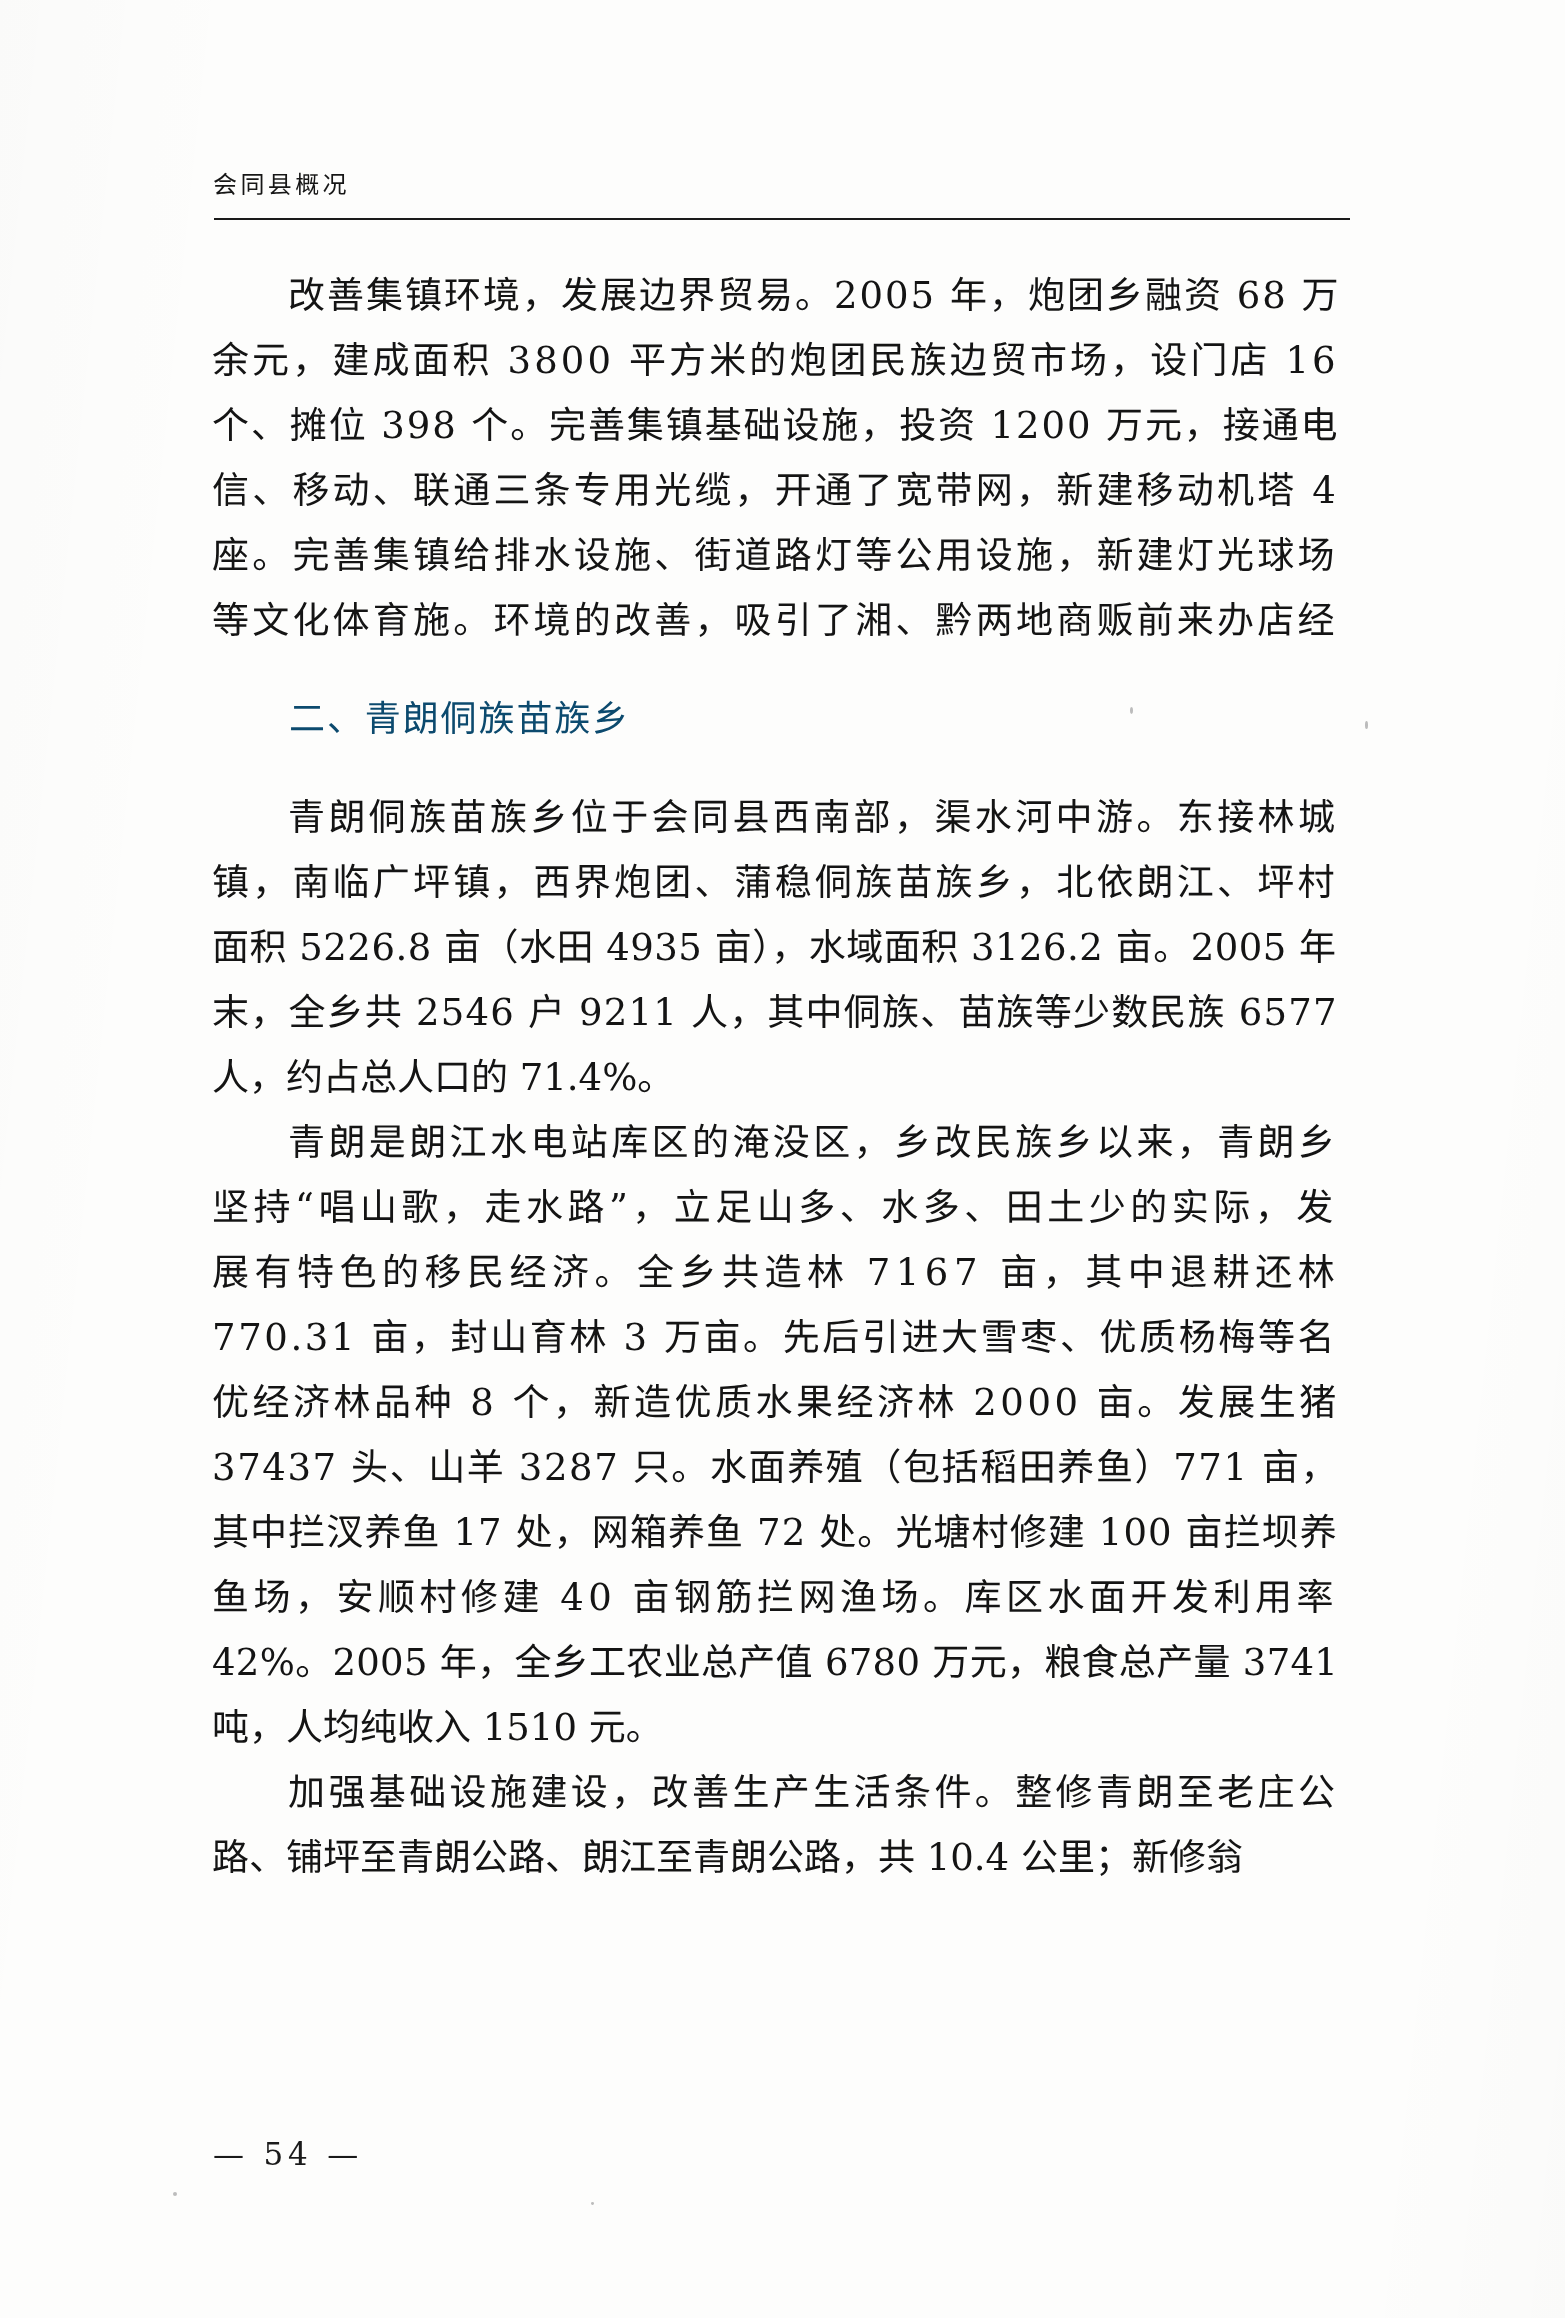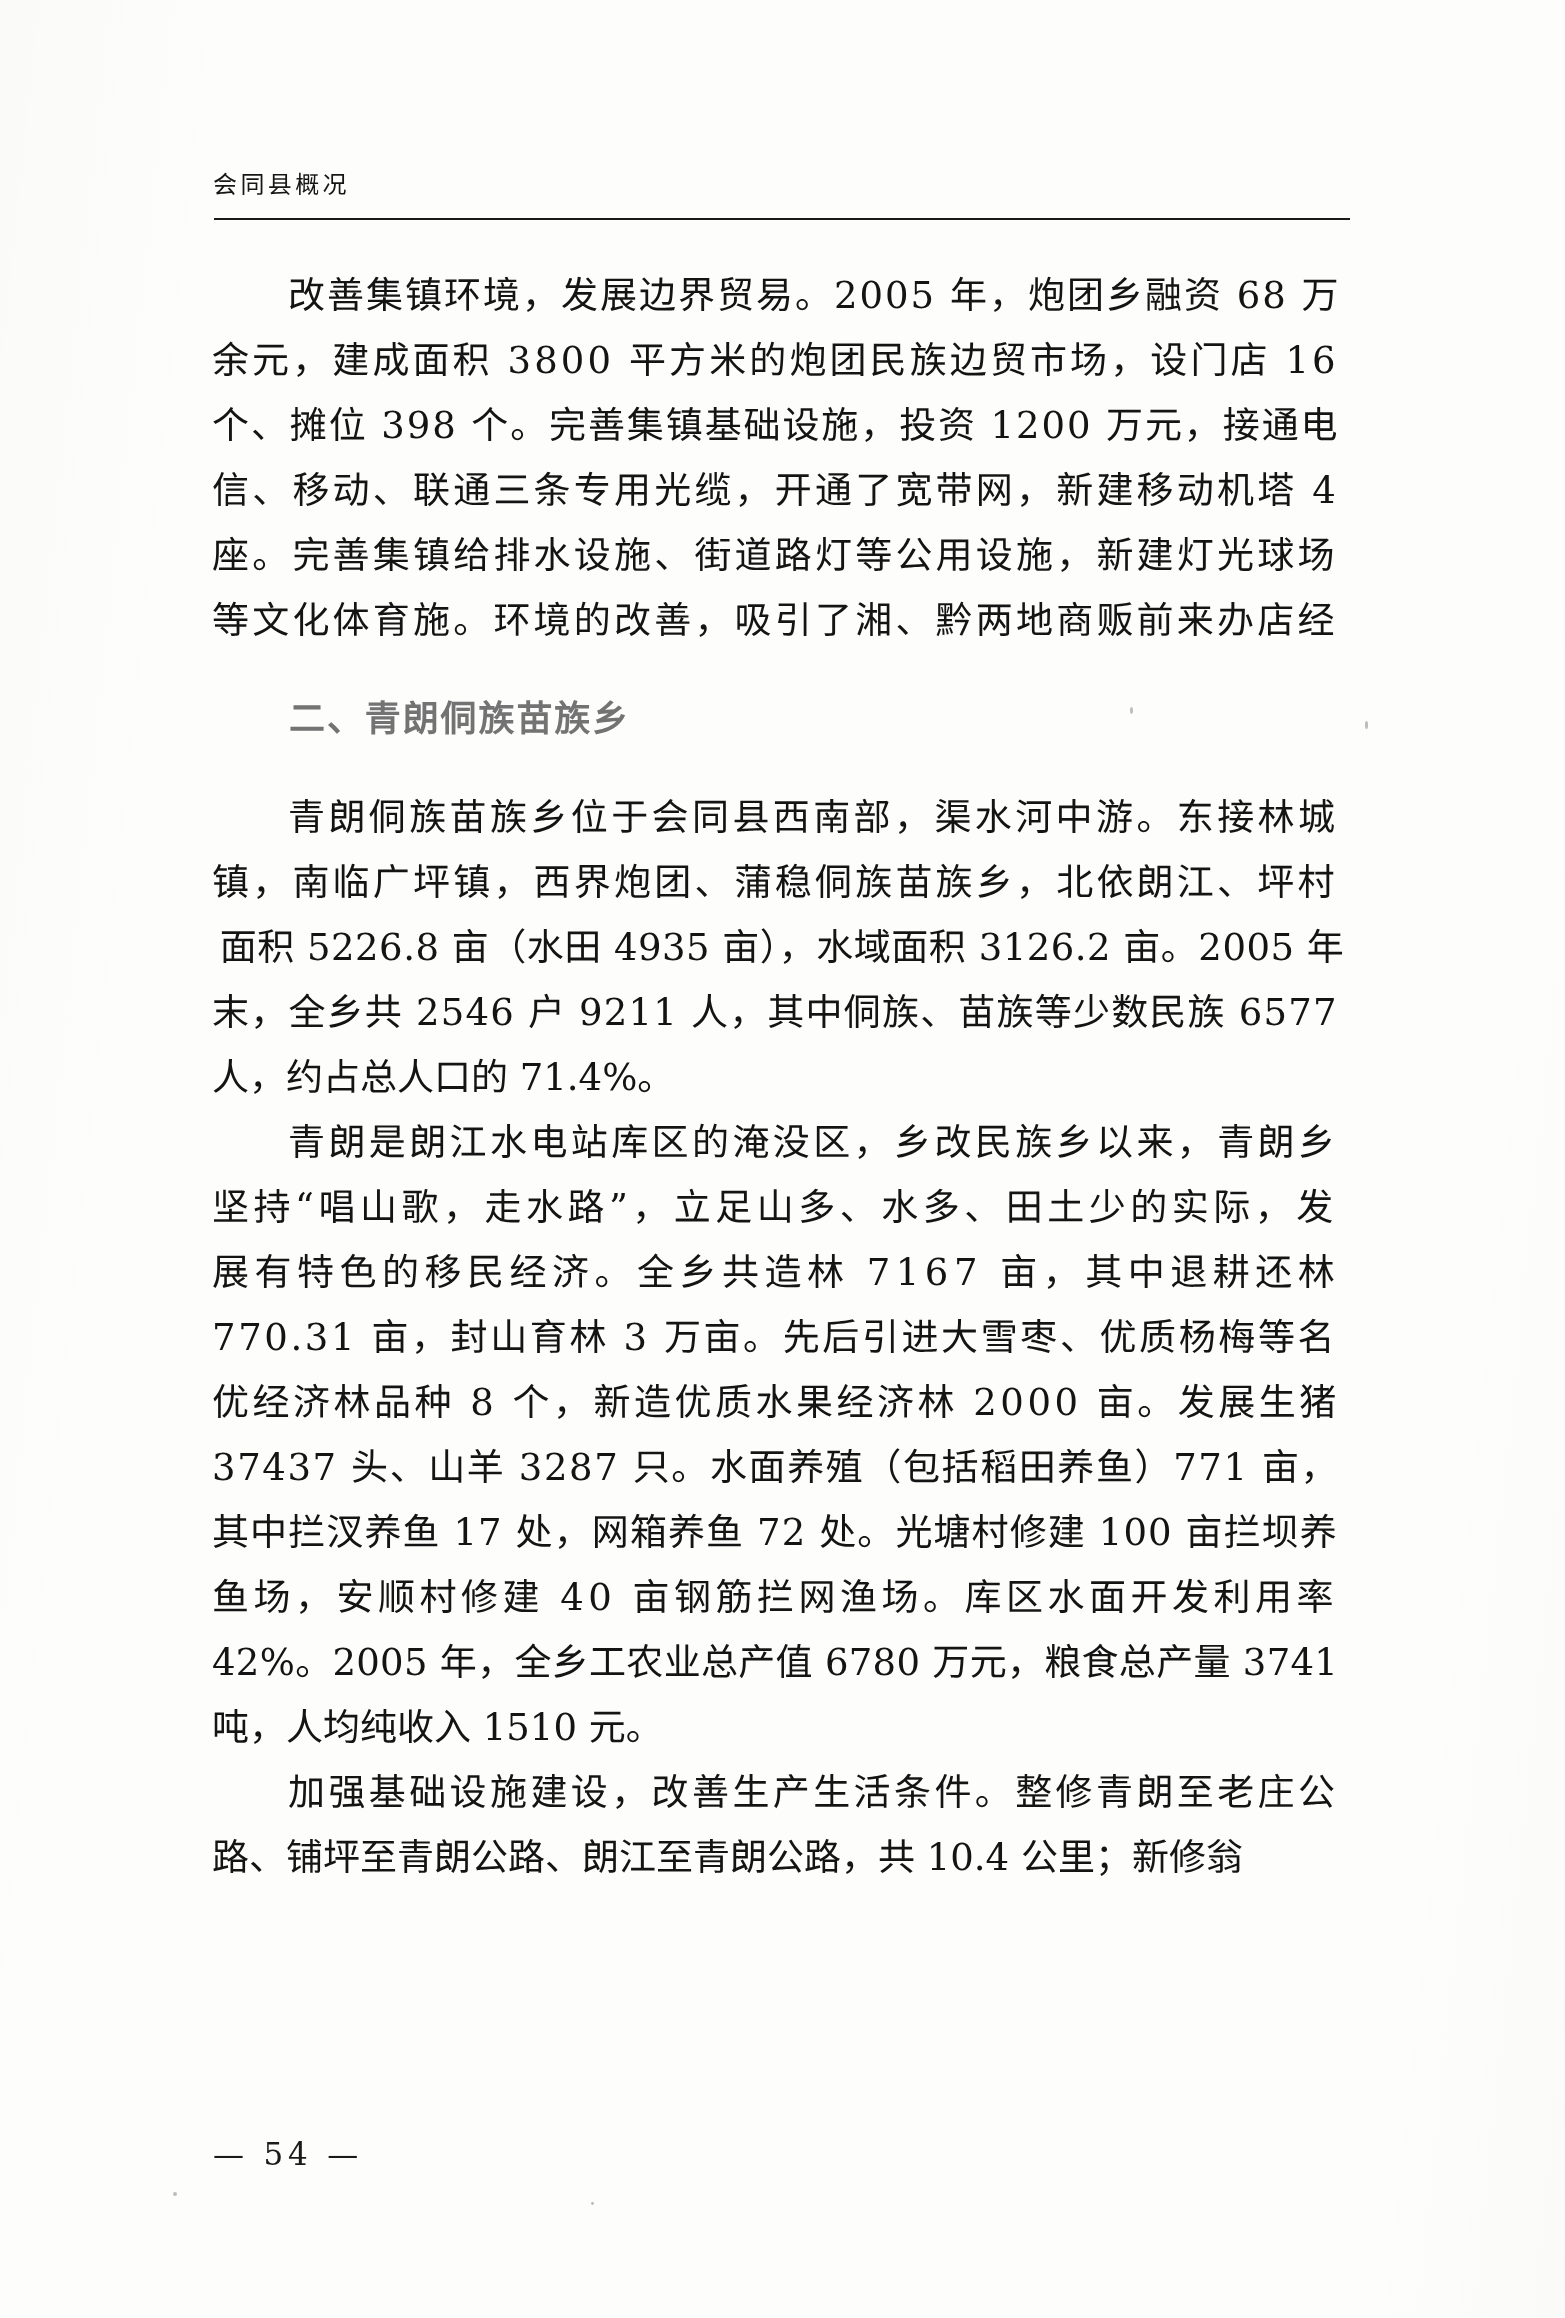--- a/index.html
+++ b/index.html
@@ -81,10 +81,10 @@
     line-height: 72px;
     padding-left: 77px;
     font-family: "DejaVu Sans", "Liberation Sans", sans-serif;
-    font-weight: bold;
+    font-weight: normal;
     font-size: 36px;
     letter-spacing: 1.9px;
-    color: #737373;
+    color: #0c4a6e;
     white-space: nowrap;
   }
 

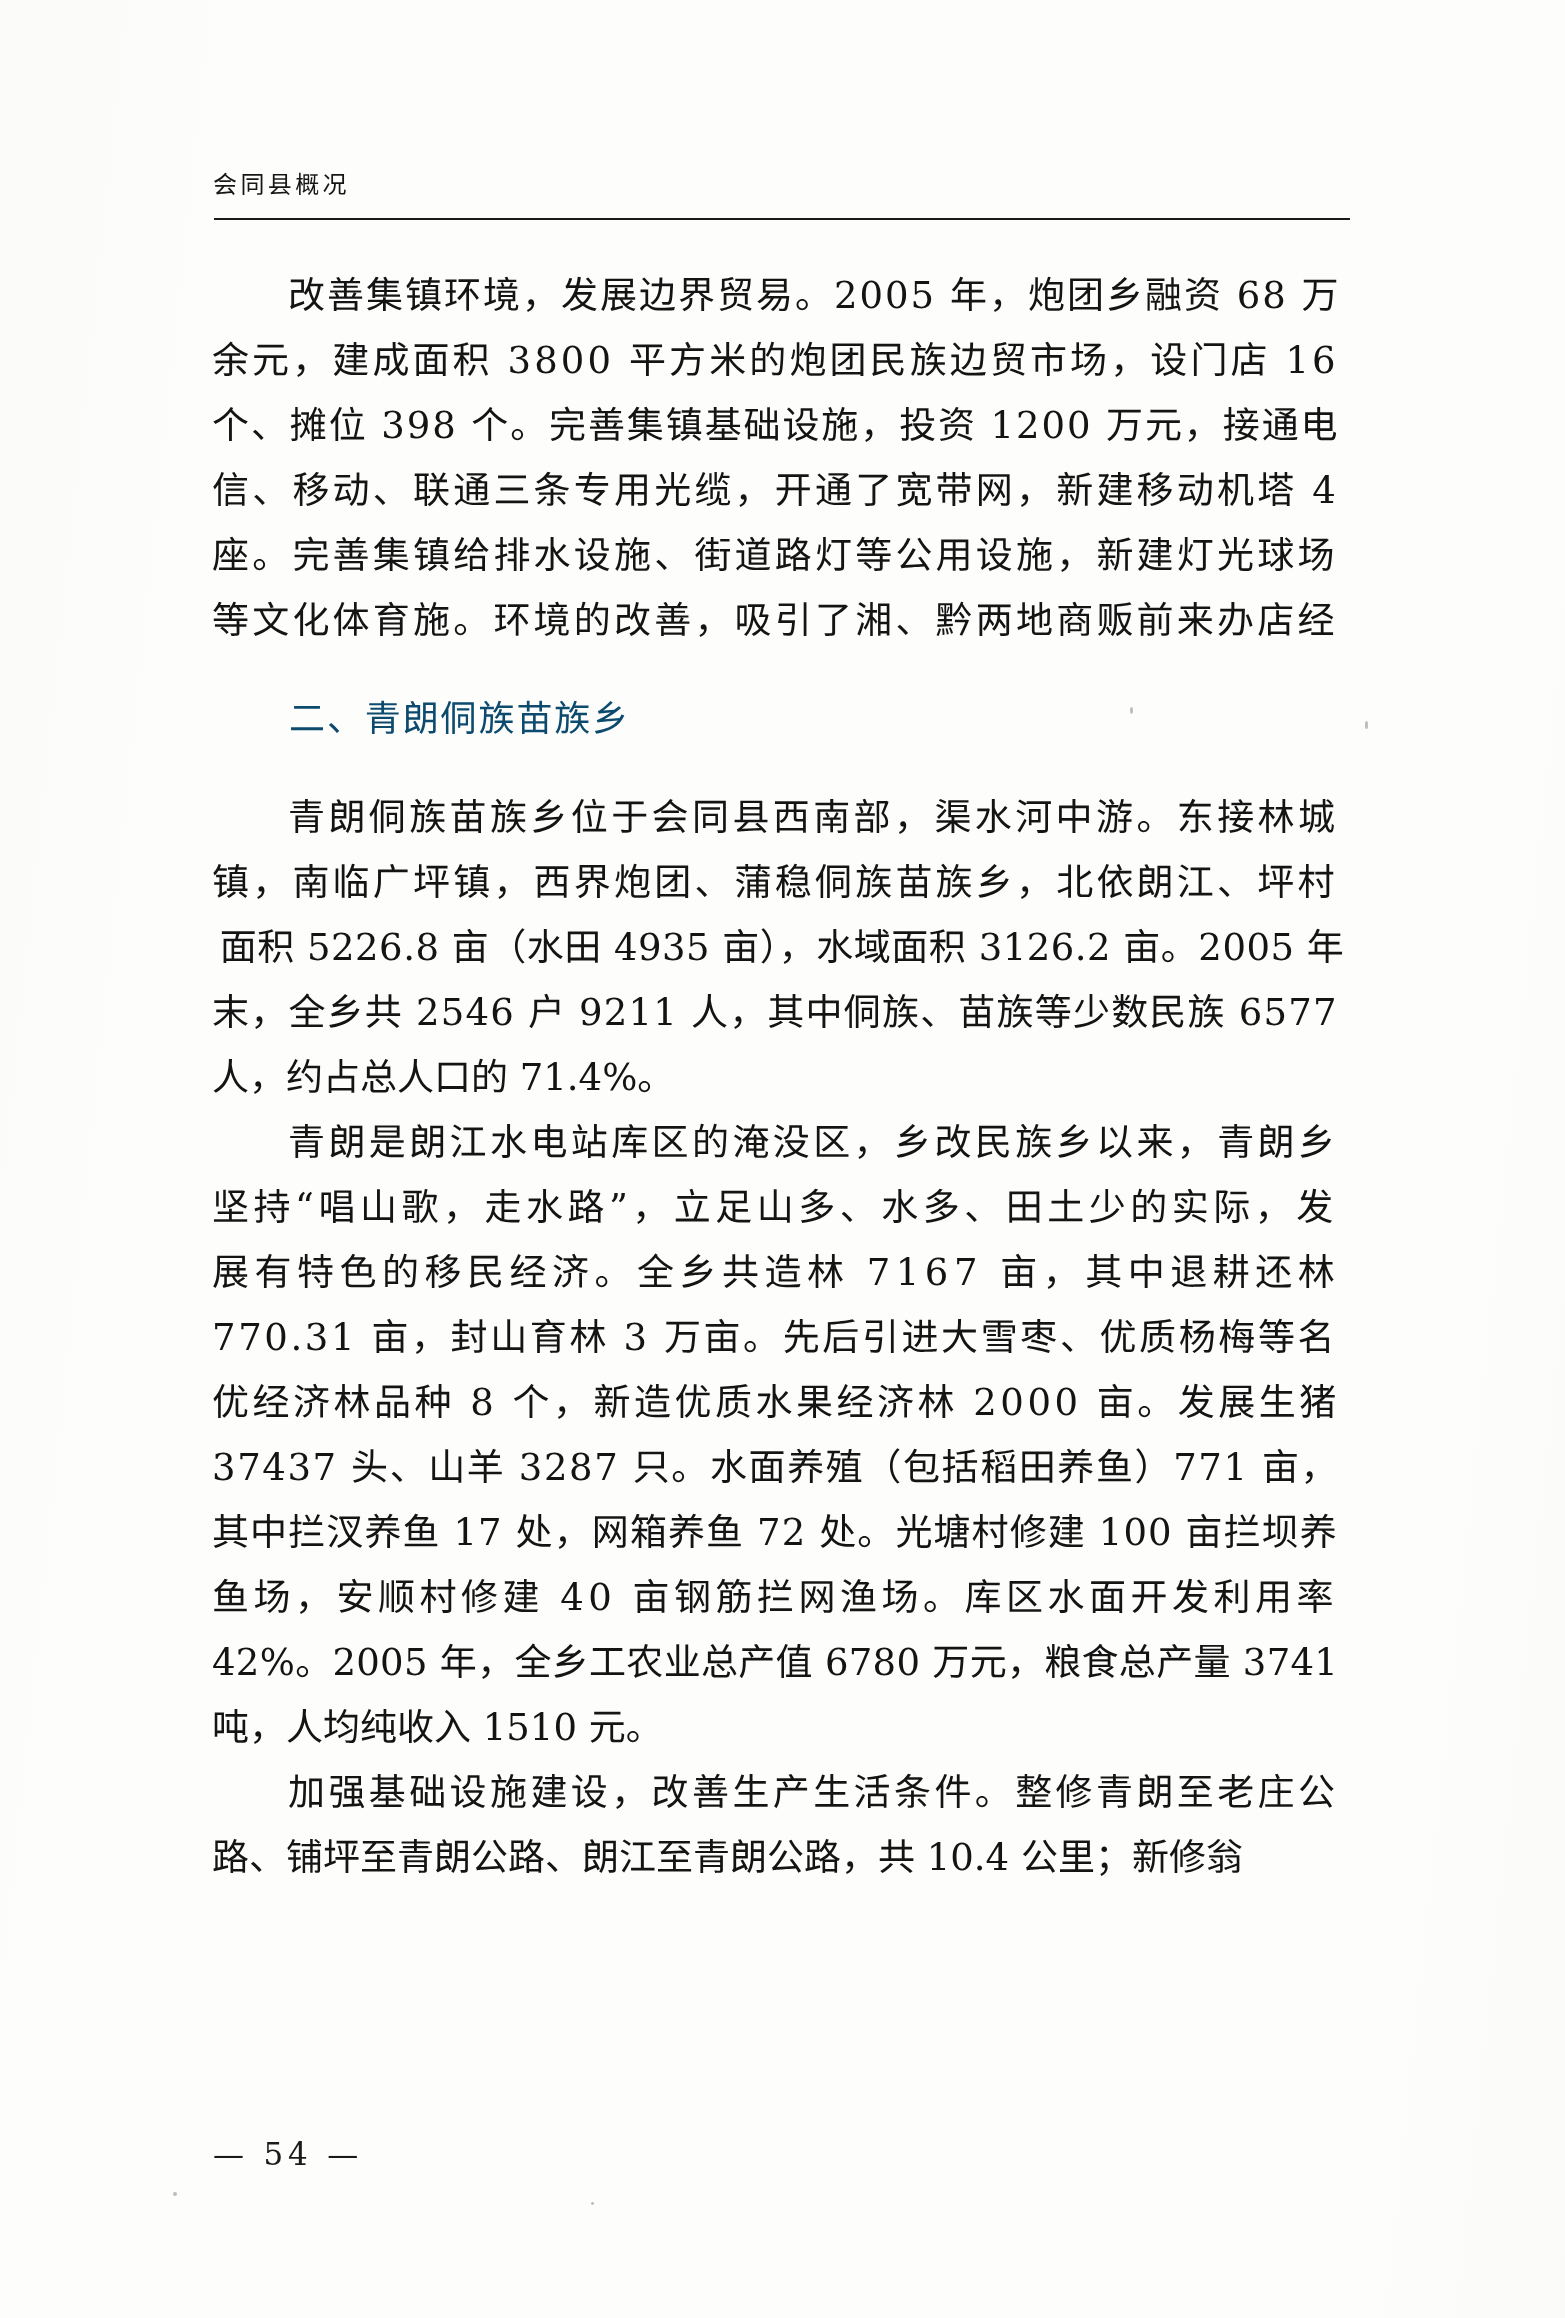--- a/index.html
+++ b/index.html
@@ -145,7 +145,7 @@
     <div>
       <div class="ln indent" style="letter-spacing: 3.4px;">青朗侗族苗族乡位于会同县西南部，渠水河中游。东接林城</div>
       <div class="ln" style="letter-spacing: 3.2px;">镇，南临广坪镇，西界炮团、蒲稳侗族苗族乡，北依朗江、坪村</div>
-      <div class="ln" style="letter-spacing: 0.5px; text-align: center;">面积 5226.8 亩（水田 4935 亩），水域面积 3126.2 亩。2005 年</div>
+      <div class="ln" style="letter-spacing: 0.5px;">面积 5226.8 亩（水田 4935 亩），水域面积 3126.2 亩。2005 年</div>
       <div class="ln" style="letter-spacing: 1.2px;">末，全乡共 2546 户 9211 人，其中侗族、苗族等少数民族 6577</div>
       <div class="ln">人，约占总人口的 71.4%。</div>
     </div>

